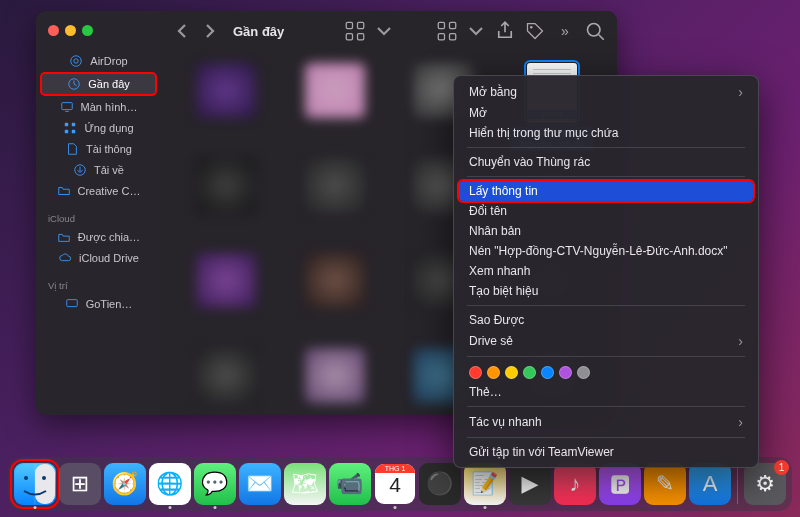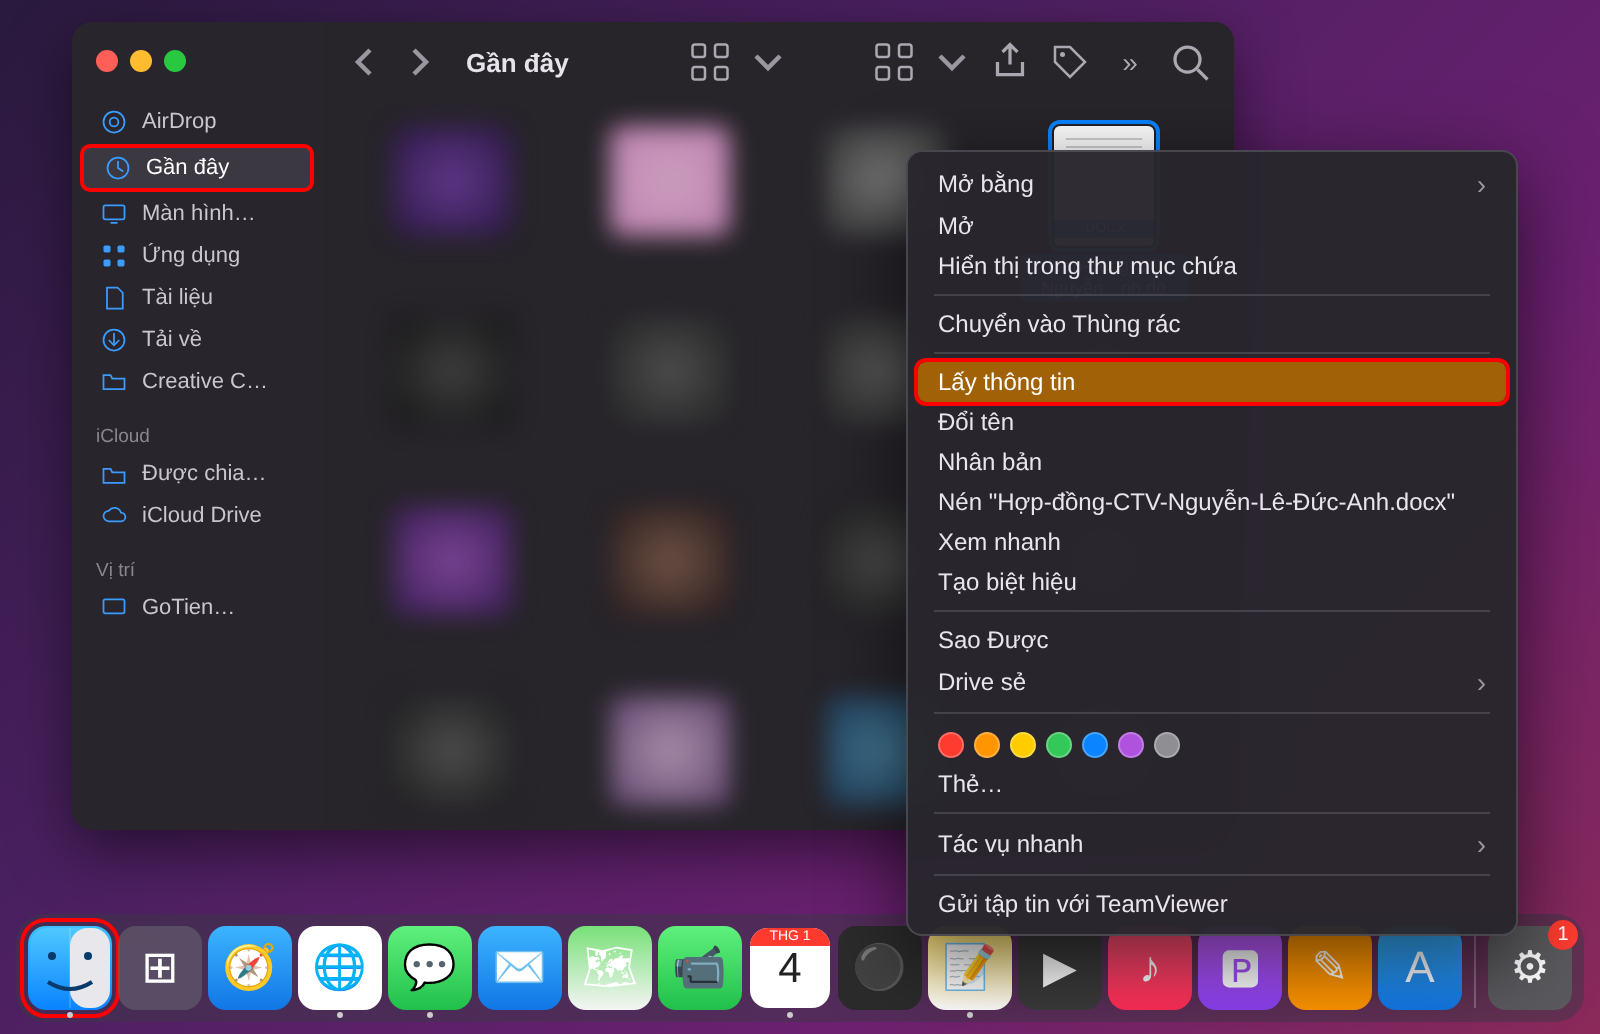--- a/index.html
+++ b/index.html
@@ -32,7 +32,7 @@
 .traffic span { width: 11px; height: 11px; border-radius: 50%; }
 .tl-r { background:#ff5f57; } .tl-y{background:#febc2e;} .tl-g{background:#28c840;}
 .sb-header { font-size: 9.5px; color: #8a8690; padding: 4px 12px 2px; }
-.sb-item { display: flex; align-items: center; gap: 7px; padding: 3px 10px; margin: 1px 4px; border-radius: 5px; cursor: default; white-space: nowrap; overflow: hidden; }
+.sb-item { display: flex; align-items: center; gap: 7px; padding: 3px 10px; margin: 1px 4px; border-radius: 5px; cursor: default; white-space: nowrap; overflow: hidden; justify-content: center; }
 .sb-item.selected { background: rgba(120,115,130,.25); color: #fff; }
 .sb-item.highlight { border: 2px solid #ff0000; }
 .sb-ico { width: 14px; height: 14px; display: inline-flex; align-items: center; justify-content: center; color: #3b9cff; flex-shrink:0; }

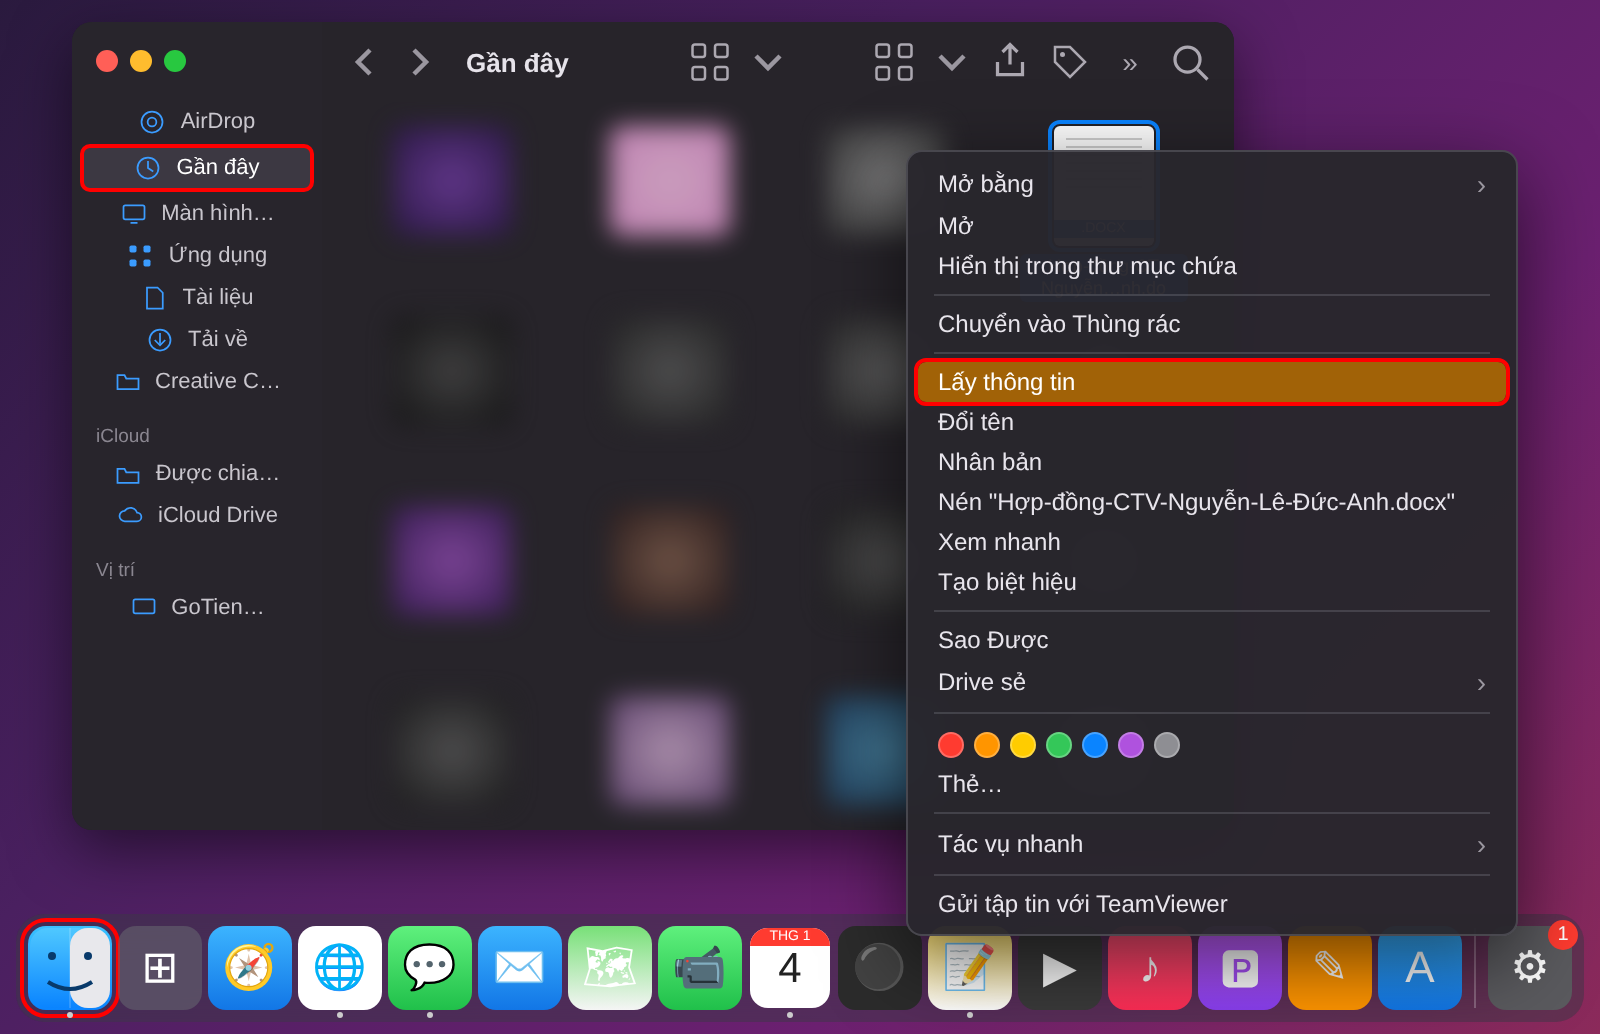--- a/index.html
+++ b/index.html
@@ -197,7 +197,7 @@
               <path d="M4 2h6l3 3v9H4z" fill="none" stroke="currentColor"></path>
             </svg>
           </span>
-          <span>Tài liệu</span>
+          <span>Tài thông</span>
         </div>
         <div class="sb-item">
           <span class="sb-ico">

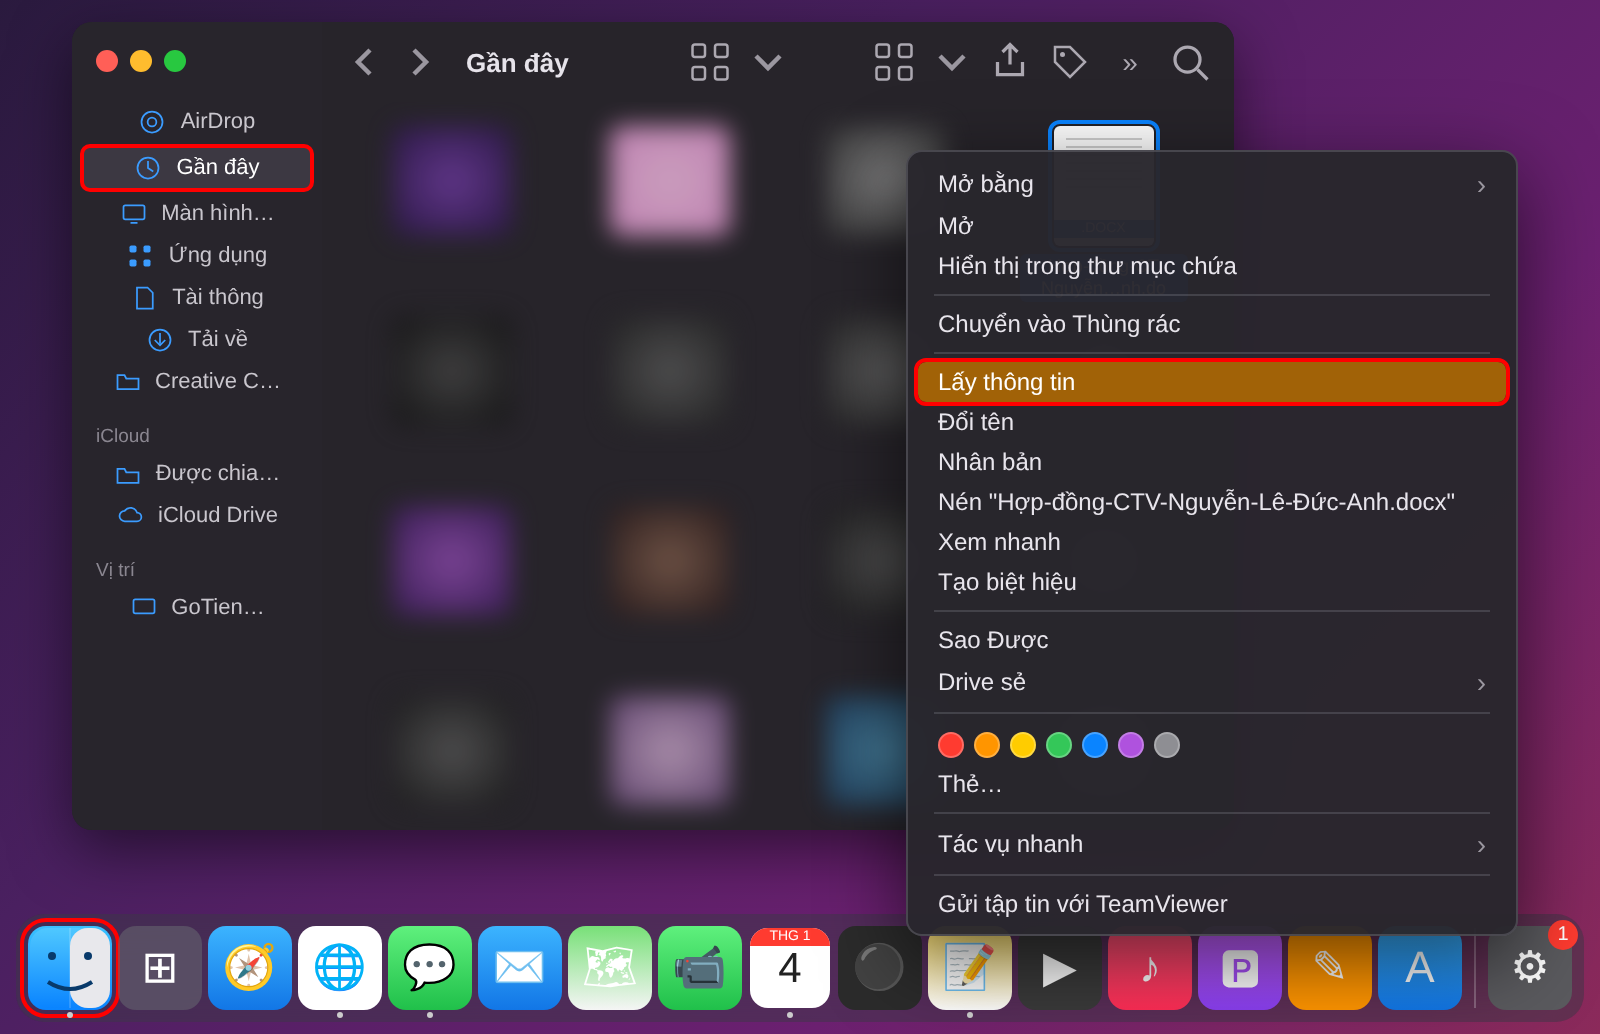--- a/index.html
+++ b/index.html
@@ -115,7 +115,7 @@
 }
 .ctx-item { padding: 3px 10px; border-radius: 4px; display:flex; align-items:center; cursor:default; }
 .ctx-item.has-sub::after { content:"›"; margin-left:auto; color:#9b97a0; font-size:14px; }
-.ctx-item.sel { background: #a16207; color:#fff; }
+.ctx-item.sel { background: #1d4ed8; color:#fff; }
 .ctx-item.hl { outline: 2px solid #ff0000; }
 .ctx-sep { height:1px; background: rgba(120,120,130,.35); margin: 4px 8px; }
 .tags { display:flex; gap:5px; padding: 5px 10px 3px; }

